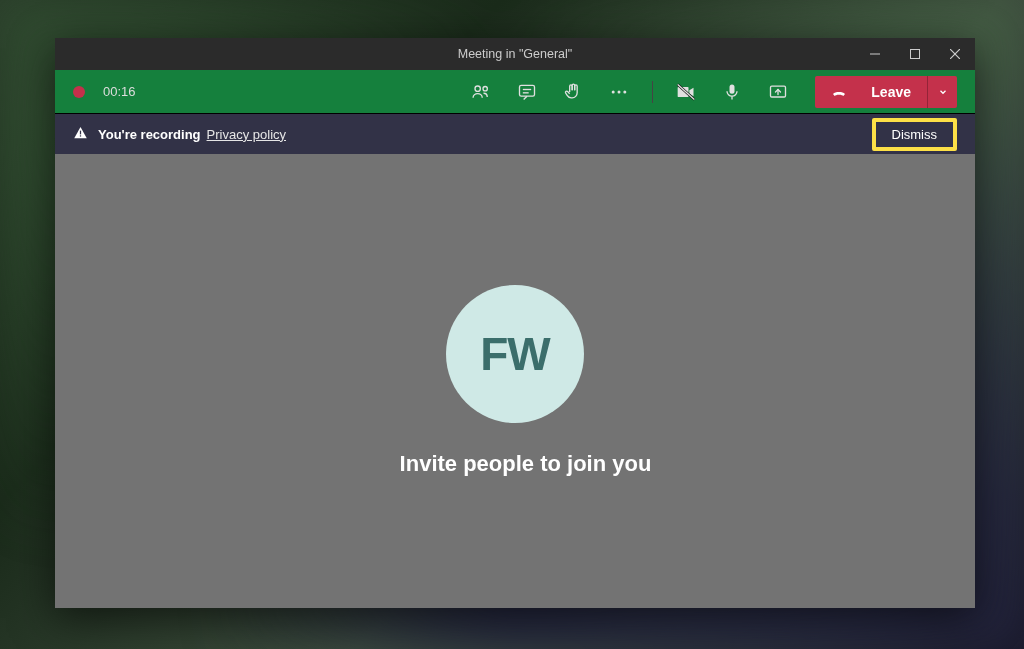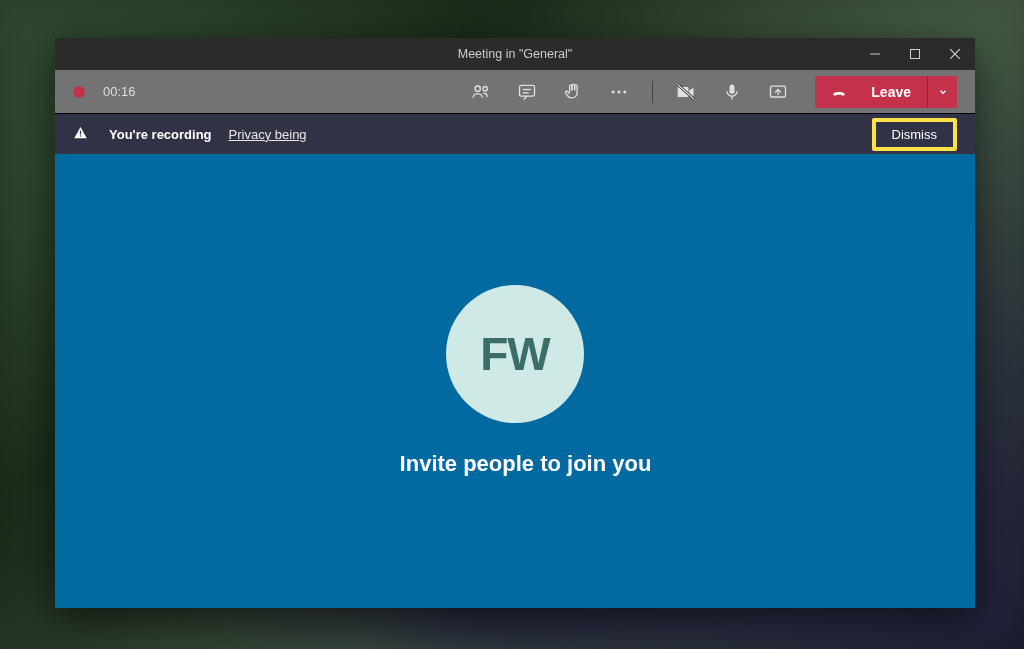--- a/index.html
+++ b/index.html
@@ -63,7 +63,7 @@
     
     .meeting-bar {
       height: 44px;
-      background: #737373;
+      background: #15803d;
       display: flex;
       align-items: center;
       padding: 0 18px;

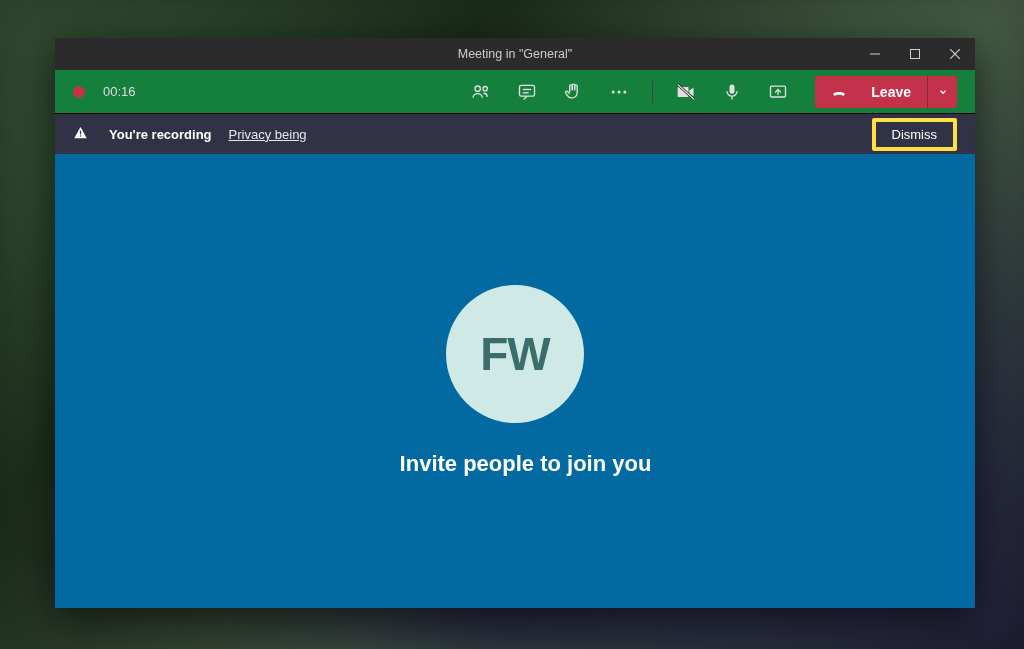--- a/index.html
+++ b/index.html
@@ -132,7 +132,7 @@
       padding: 16px 18px;
       height: 40px;
       font-size: 13px;
-      gap: 17px;
+      gap: 6px;
     }
     .rec-banner .warn-icon { margin-right: 4px; color: #fff; }
     .rec-banner .bold { font-weight: 700; color: #fff; }

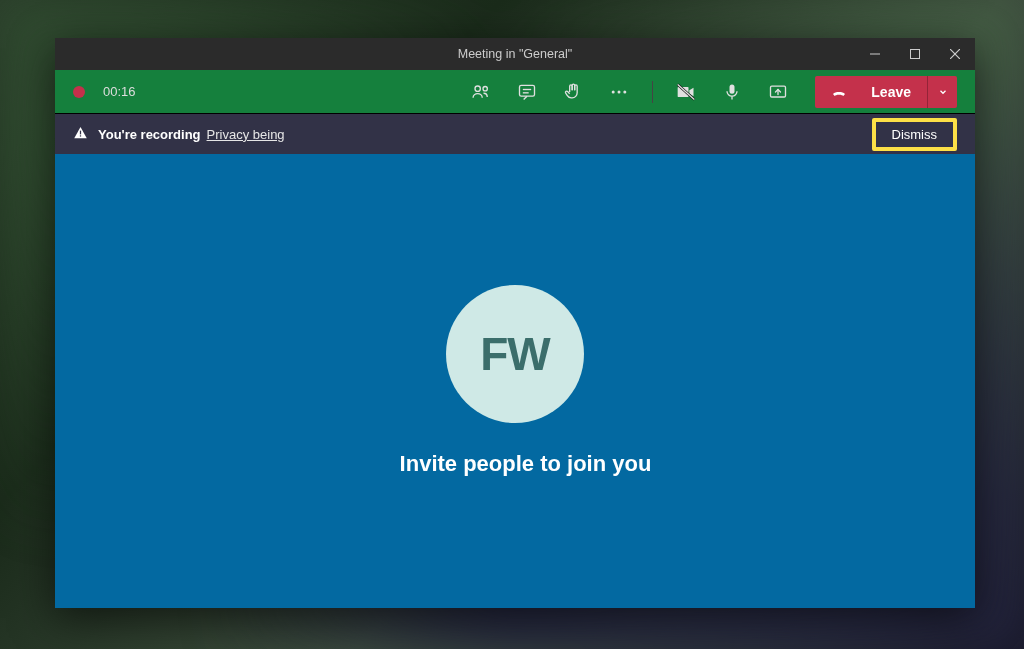--- a/index.html
+++ b/index.html
@@ -285,7 +285,7 @@
         </svg>
     </span>
     <span class="bold">You're recording</span>
-    <span class="policy">Privacy being</span>
+    <span class="policy">Privacy policy</span>
     <div class="spacer"></div>
     <div class="dismiss-btn">Dismiss</div>
   </div>

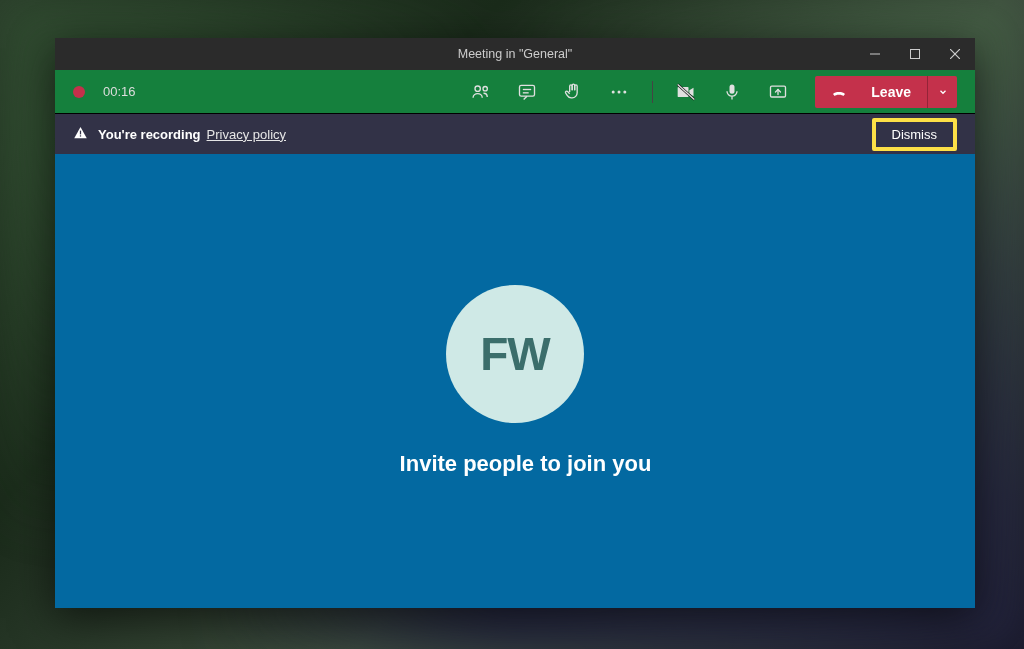--- a/index.html
+++ b/index.html
@@ -149,7 +149,7 @@
     
     .content {
       flex: 1;
-      background: #0369a1;
+      background: #737373;
       display: flex;
       flex-direction: column;
       align-items: center;

